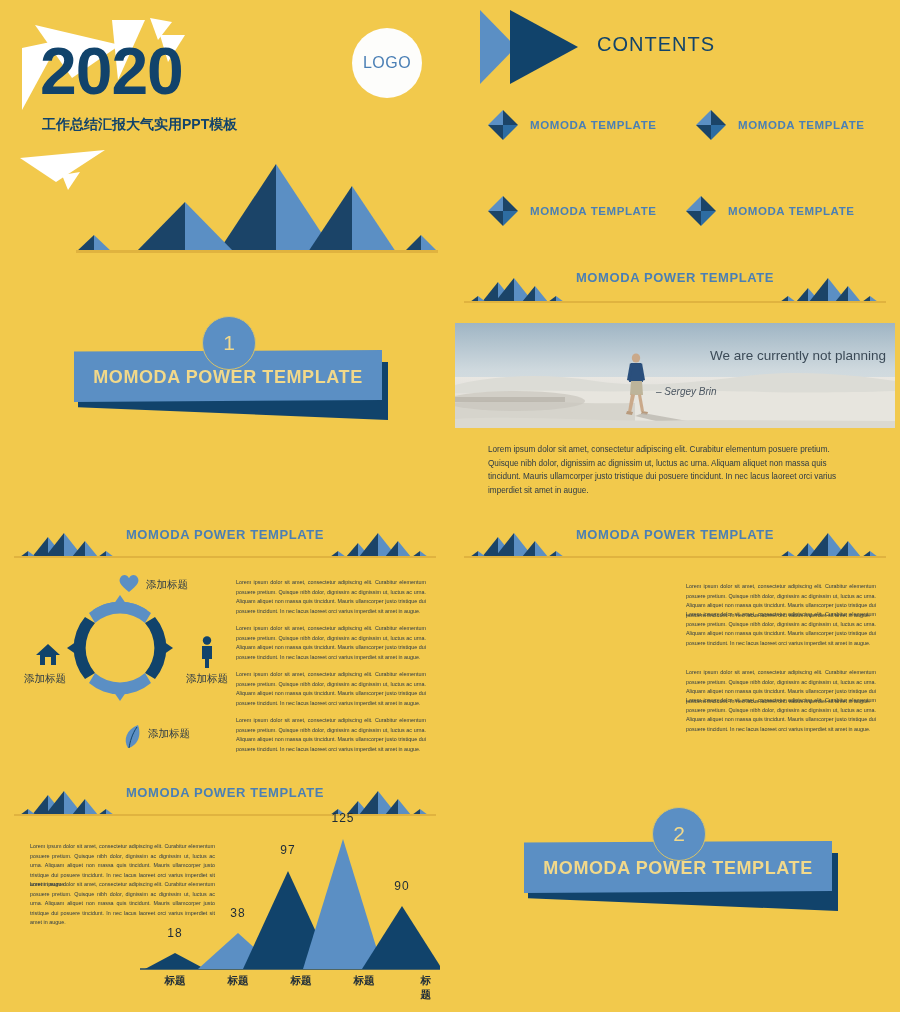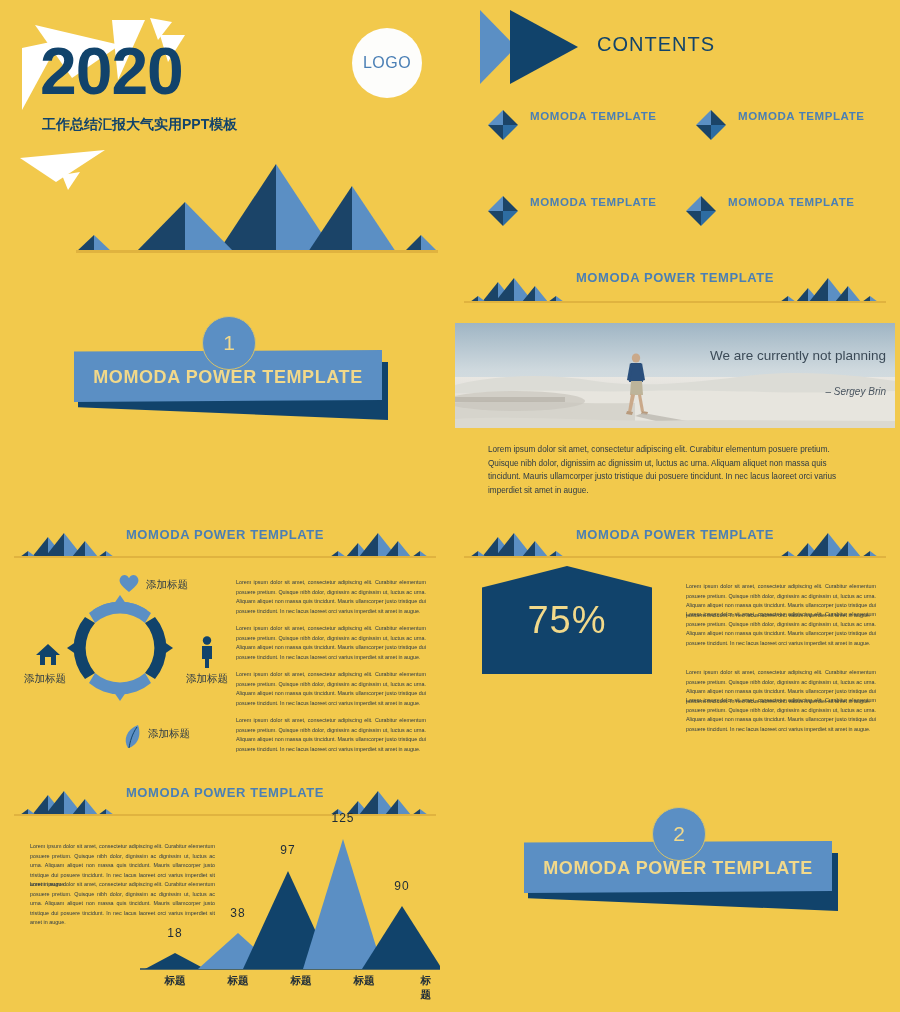--- a/index.html
+++ b/index.html
@@ -51,7 +51,7 @@
     border-top:37px solid transparent;
     border-bottom:37px solid transparent;
   }
-  .content-item{position:absolute;display:flex;align-items:flex-start;}
+  .content-item{position:absolute;display:flex;align-items:center;}
   .diamond{
     position:relative;width:30px;height:30px;flex:0 0 30px;margin-right:12px;
   }

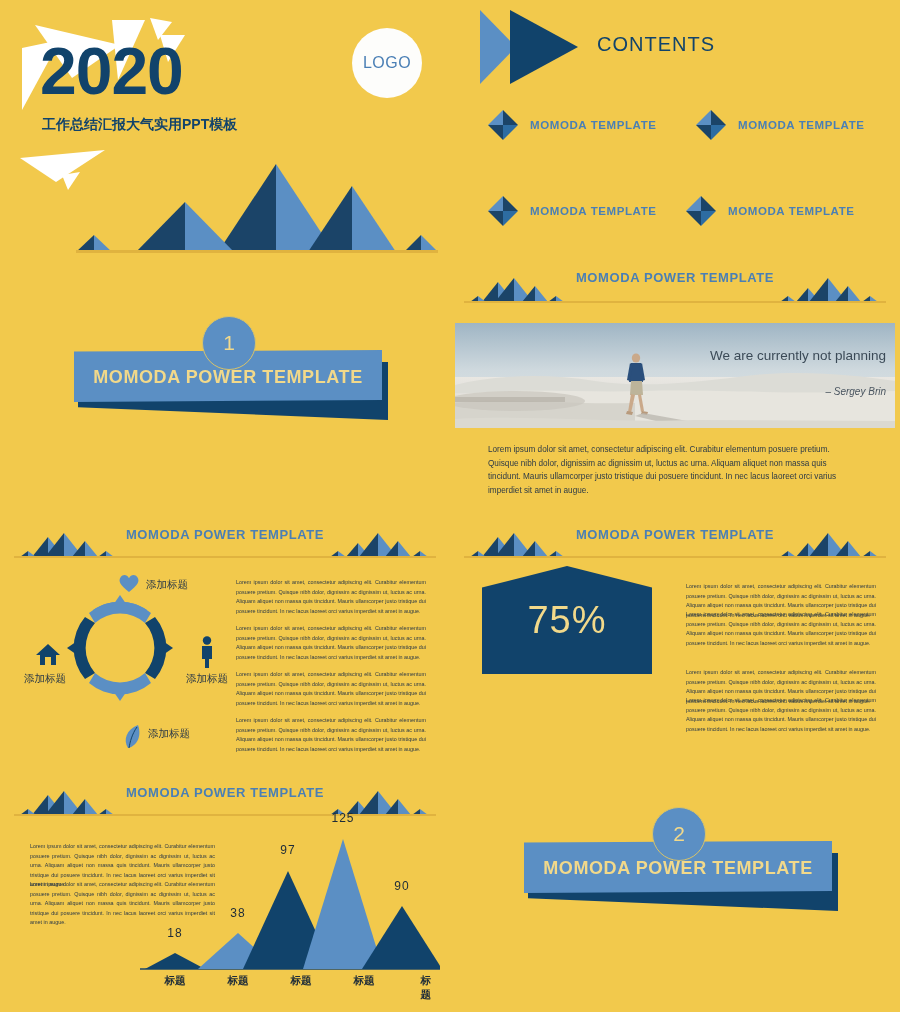--- a/index.html
+++ b/index.html
@@ -99,7 +99,7 @@
   }
   .quote-author{
     position:absolute;right:14px;top:80px;width:230px;
-    text-align:right;font-size:10px;color:#4a5560;font-style:italic;
+    text-align:left;font-size:10px;color:#4a5560;font-style:italic;
   }
   .body-para{
     position:absolute;font-size:8.2px;color:#2d3a46;line-height:1.65;

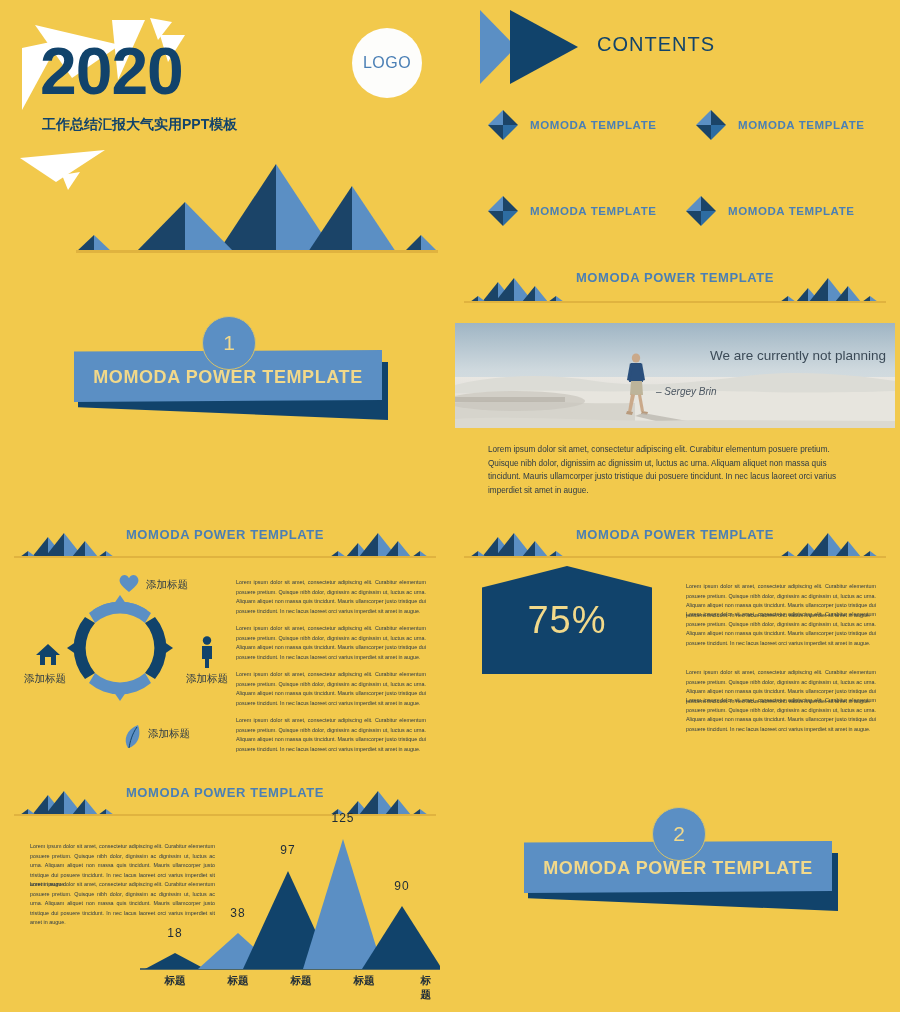--- a/index.html
+++ b/index.html
@@ -444,9 +444,6 @@
       <div style="position:absolute;width:100%;text-align:center;top:0px;font-size:13px;font-weight:bold;color:#4a7fb5;letter-spacing:.6px;">MOMODA POWER TEMPLATE</div>
     </div>
 
-    <div class="hex-top">
-      <span class="pct-num">75%</span>
-    </div>
 
     <p class="pct-para" style="top:56px;">Lorem ipsum dolor sit amet, consectetur adipiscing elit. Curabitur elementum posuere pretium. Quisque nibh dolor, dignissim ac dignissim ut, luctus ac urna. Aliquam aliquet non massa quis tincidunt. Mauris ullamcorper justo tristique dui posuere tincidunt. In nec lacus laoreet orci varius imperdiet sit amet in augue.</p>
     <p class="pct-para" style="top:84px;">Lorem ipsum dolor sit amet, consectetur adipiscing elit. Curabitur elementum posuere pretium. Quisque nibh dolor, dignissim ac dignissim ut, luctus ac urna. Aliquam aliquet non massa quis tincidunt. Mauris ullamcorper justo tristique dui posuere tincidunt. In nec lacus laoreet orci varius imperdiet sit amet in augue.</p>

